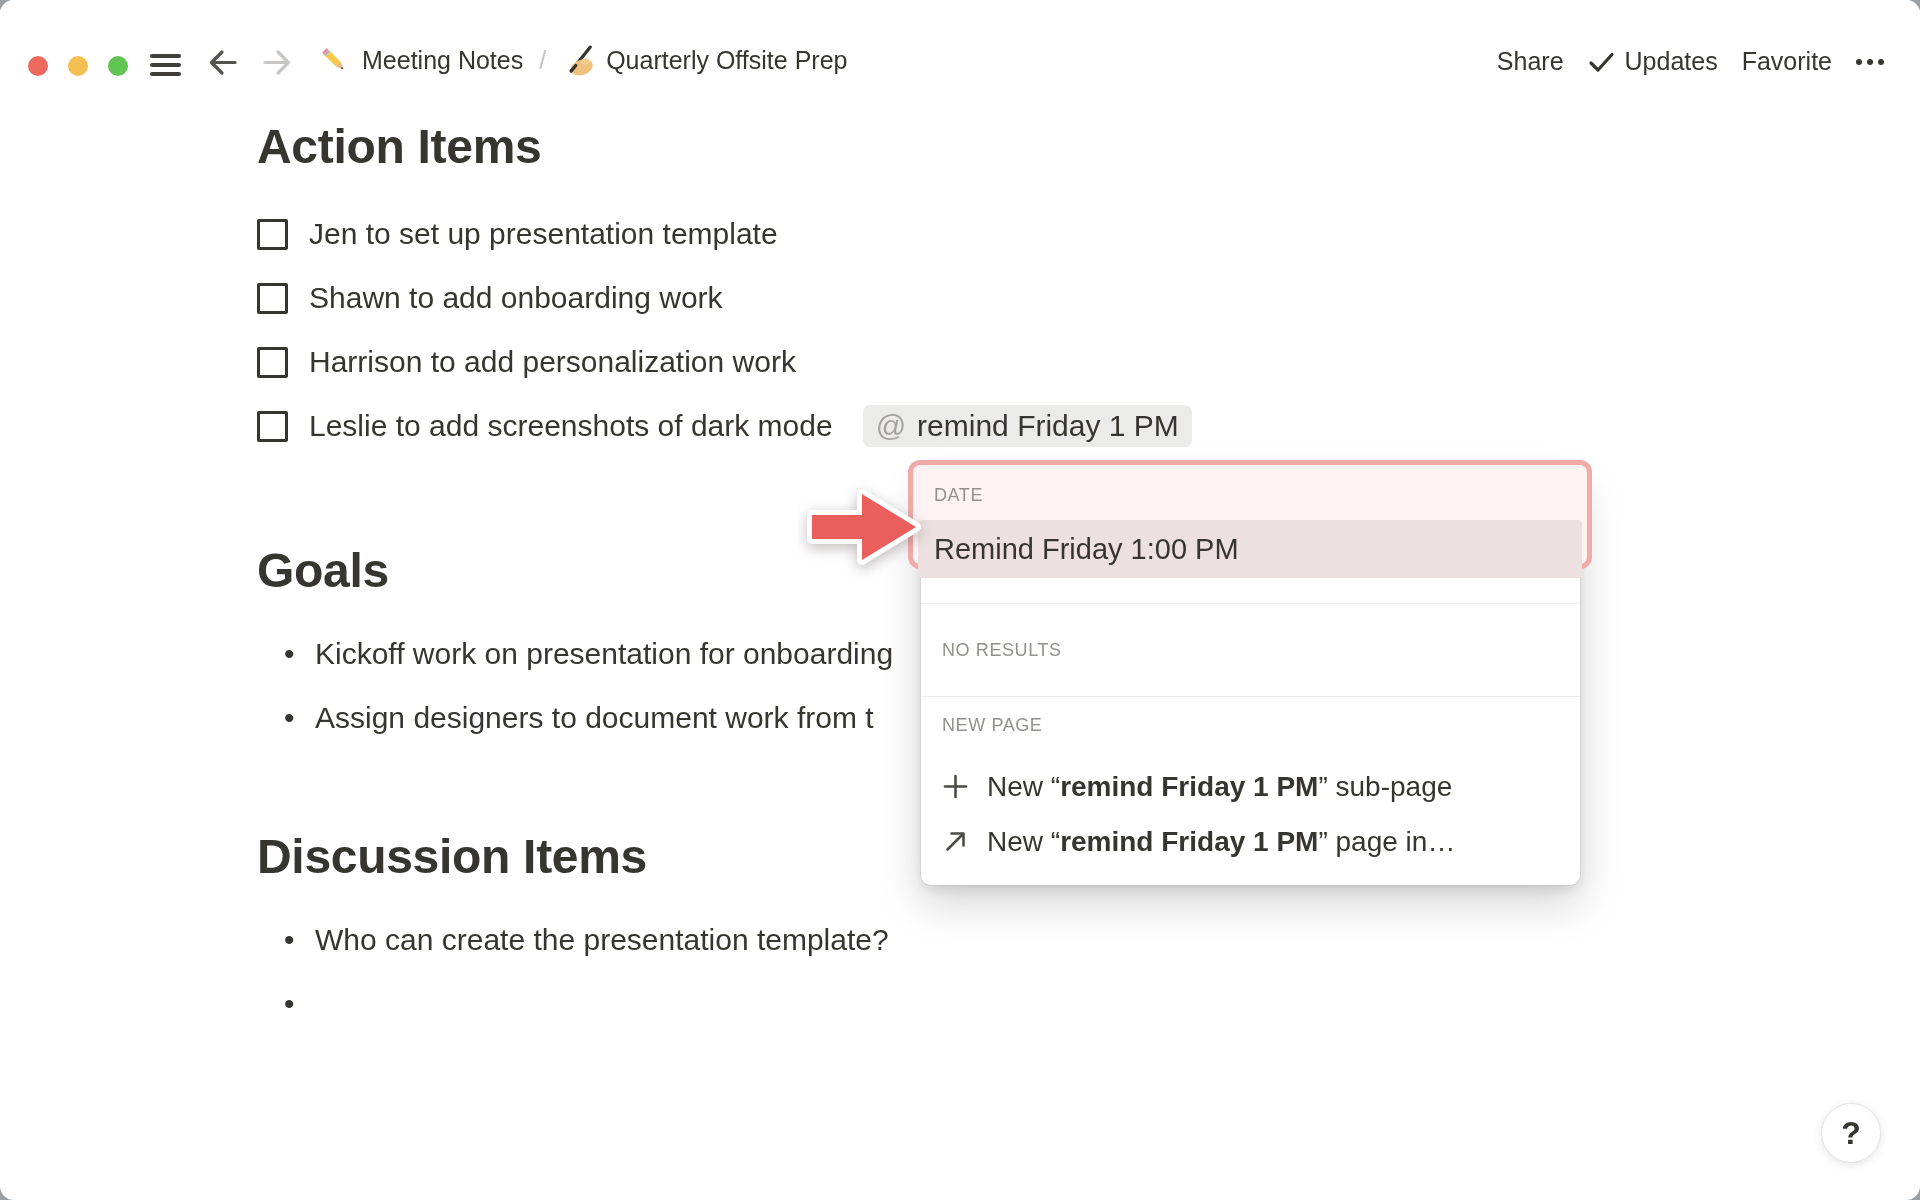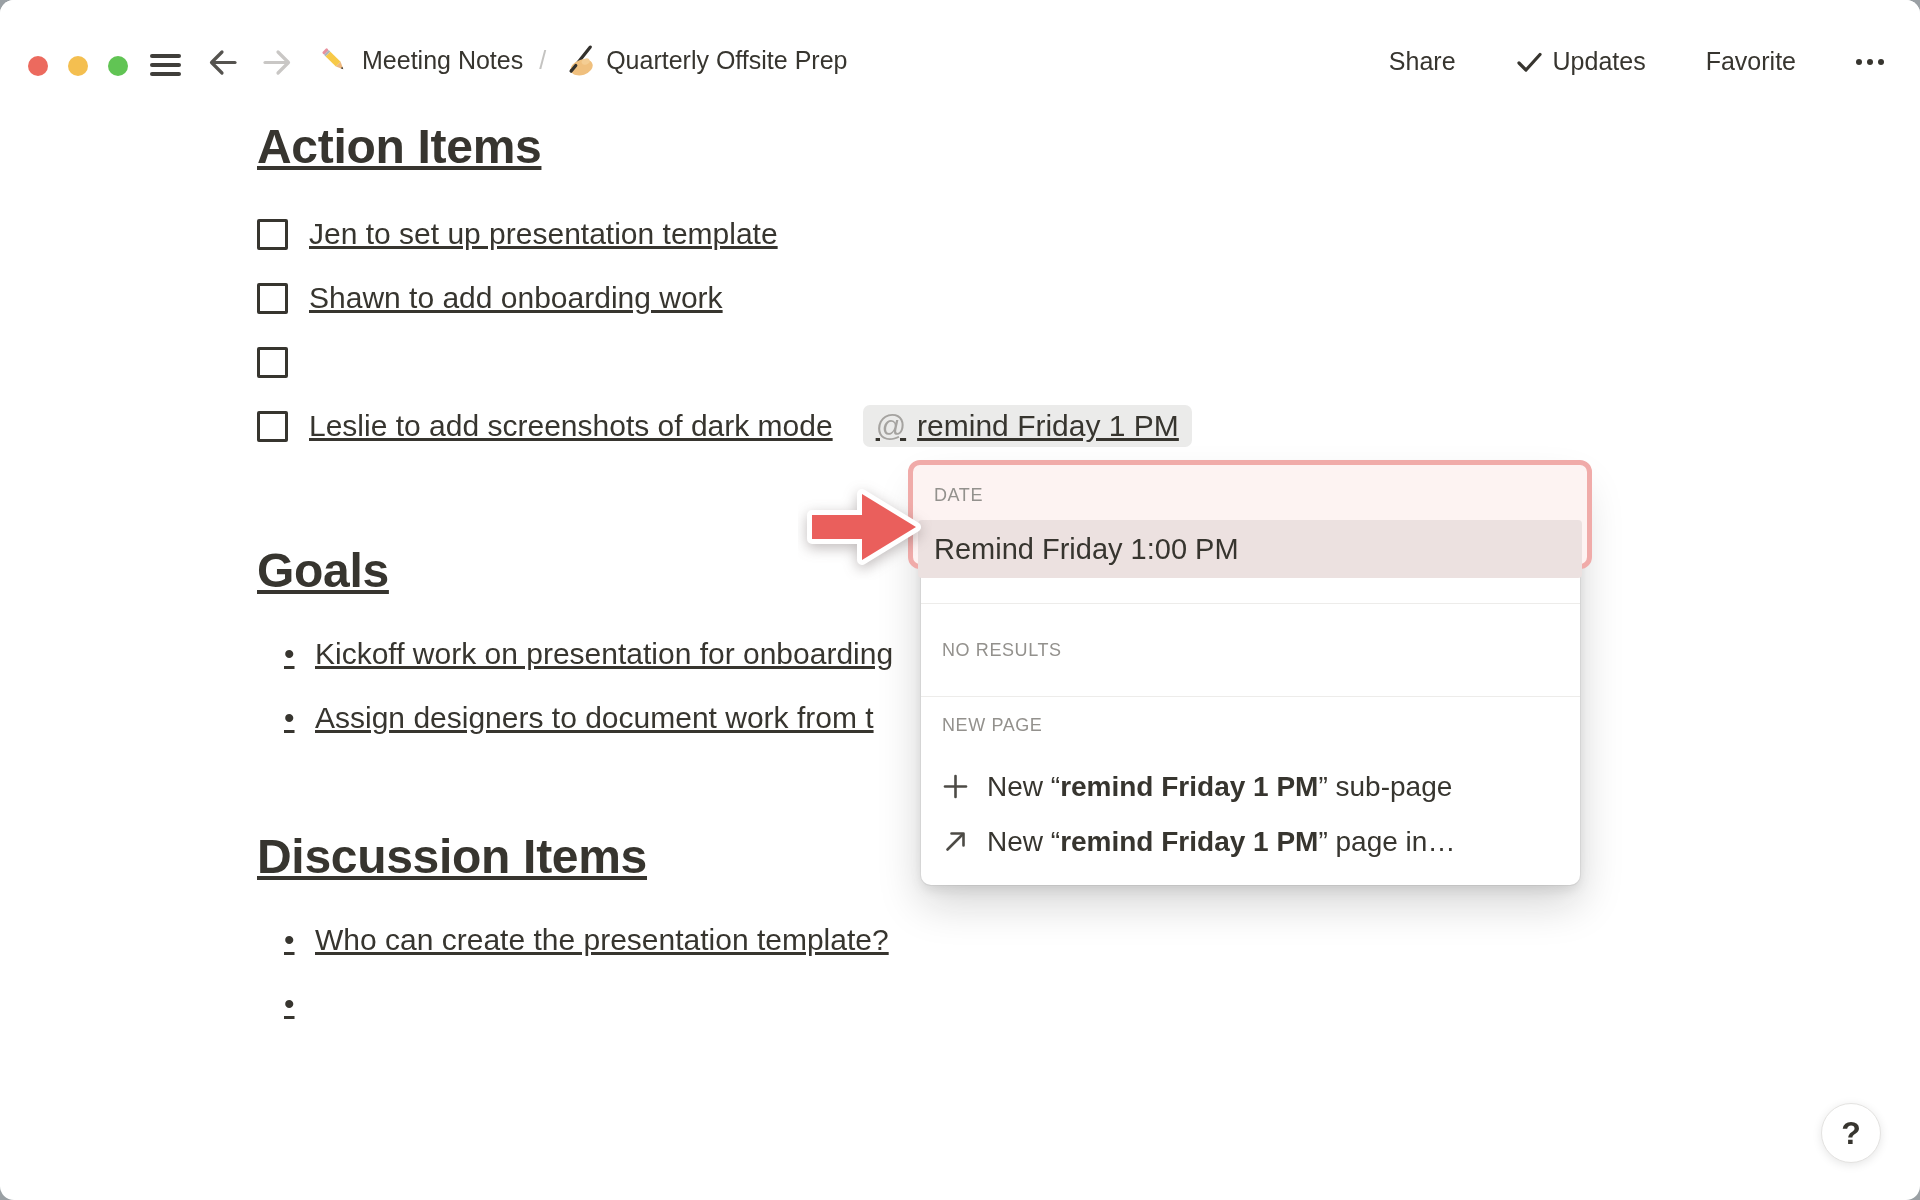--- a/index.html
+++ b/index.html
@@ -32,7 +32,7 @@
   .breadcrumb { display:flex; align-items:center; margin-left:26px; font-size:25px; font-weight:500; }
   .crumb { display:flex; align-items:center; gap:12px; cursor:pointer; }
   .crumb-sep { color:#C4C3C1; margin:0 16px; font-weight:400; }
-  .topbar-right { margin-left:auto; display:flex; align-items:center; gap:60px; font-size:25px; font-weight:500; }
+  .topbar-right { margin-left:auto; display:flex; align-items:center; gap:24px; font-size:25px; font-weight:500; }
   .tb-btn { display:flex; align-items:center; gap:10px; cursor:pointer; }
   .dots { display:flex; gap:5px; align-items:center; padding:4px 0; }
   .dots i { width:6px; height:6px; border-radius:50%; background:#37352F; }

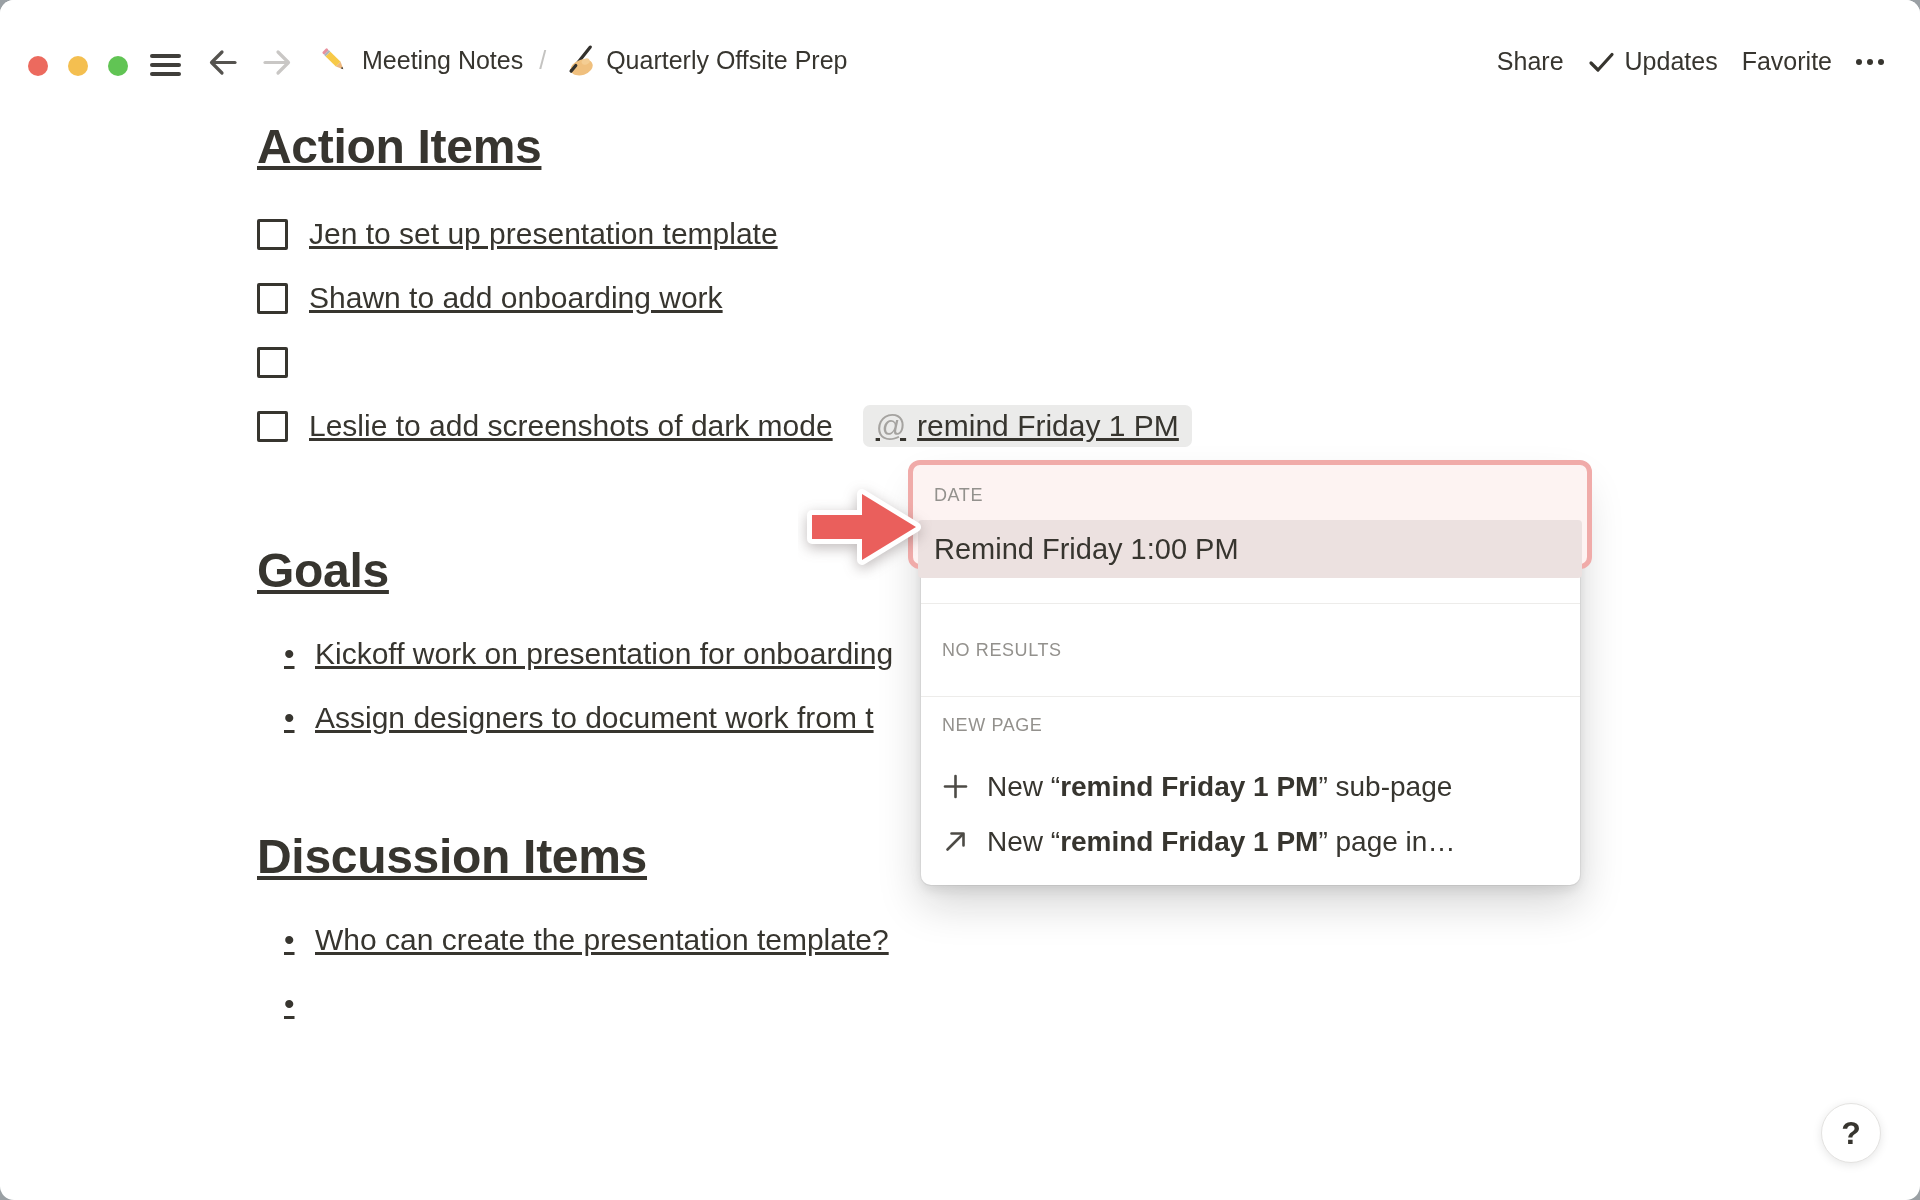--- a/index.html
+++ b/index.html
@@ -38,7 +38,7 @@
   .dots i { width:6px; height:6px; border-radius:50%; background:#37352F; }
 
   
-  .doc { padding-left:257px;text-decoration:underline; }
+  .doc { padding-left:257px; }
   .h-block {
     font-size:48px; font-weight:700; letter-spacing:-0.3px;
     color:#37352F; line-height:58px;

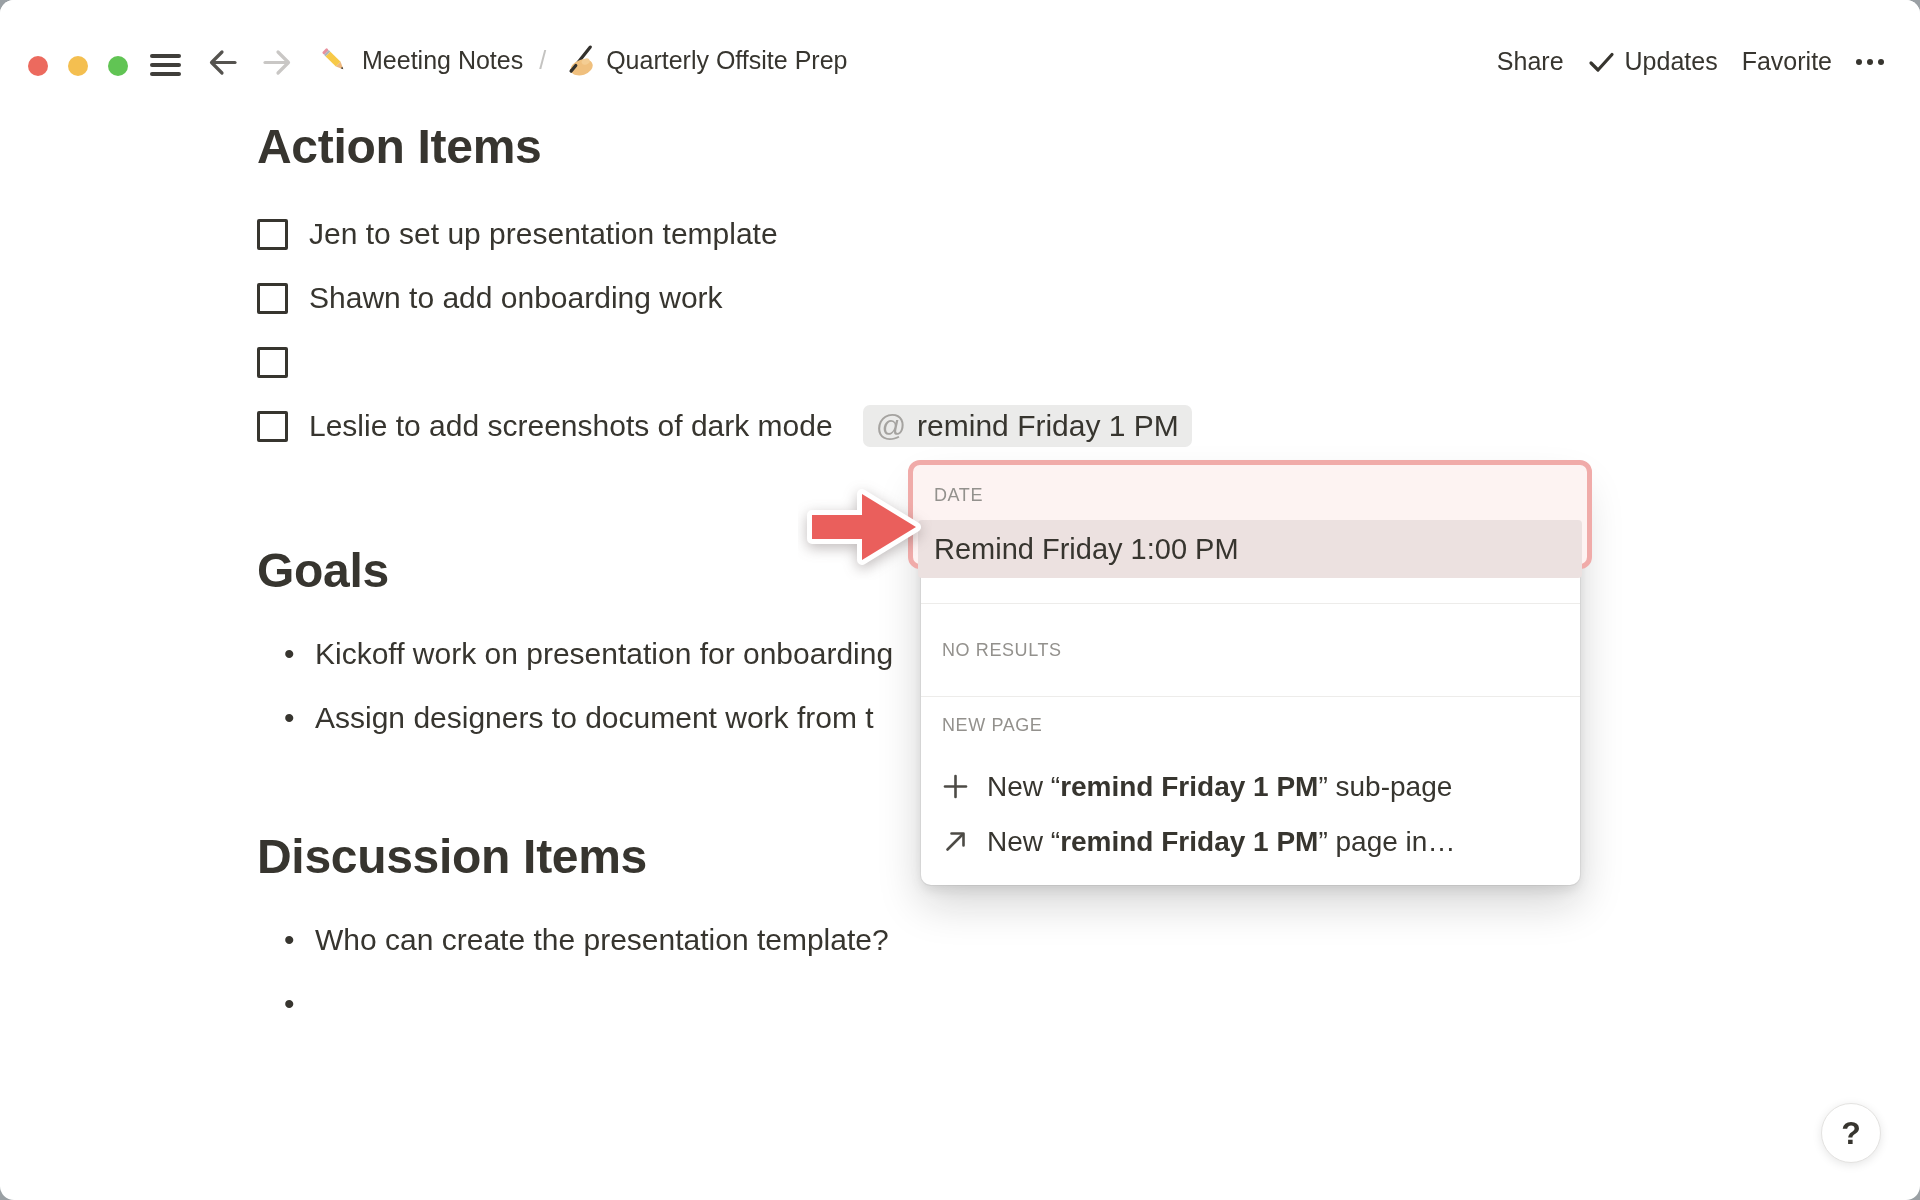--- a/index.html
+++ b/index.html
@@ -201,6 +201,7 @@
       </div>
       <div class="todo-row">
         <div class="checkbox"></div>
+        <span>Harrison to add personalization work</span>
       </div>
       <div class="todo-row">
         <div class="checkbox"></div>

